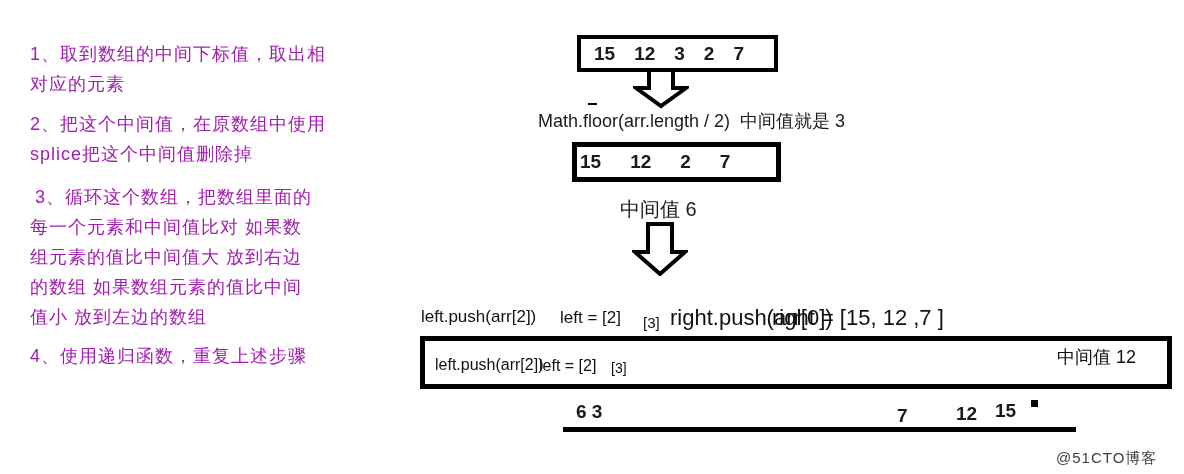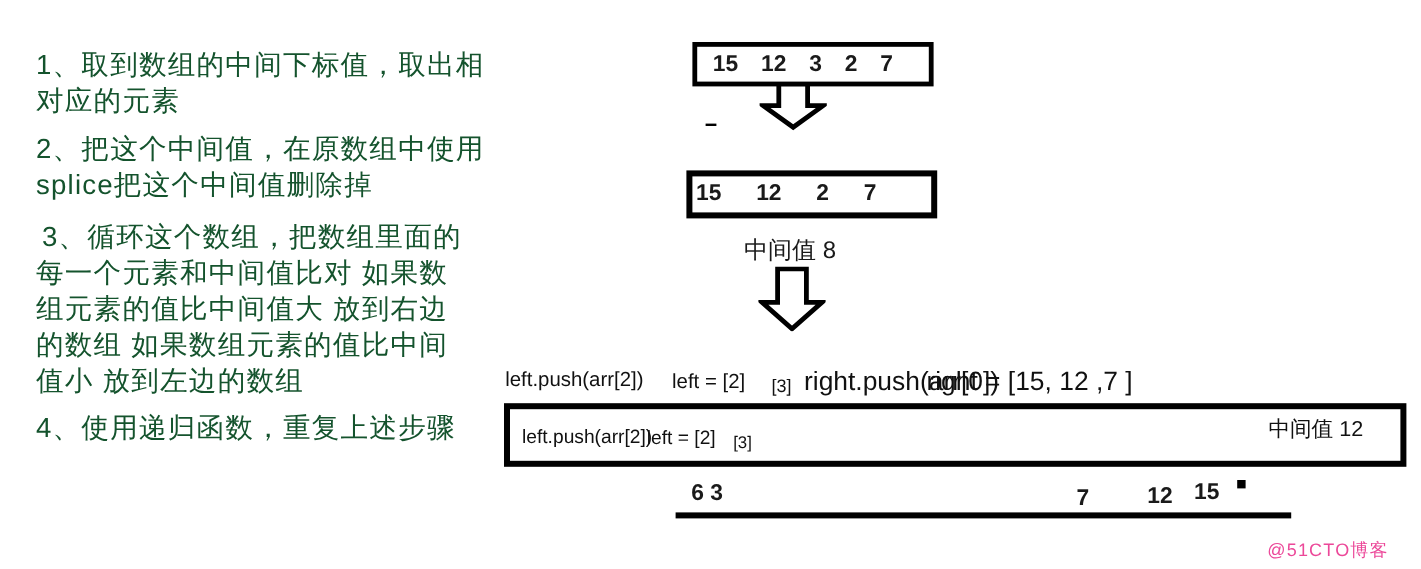--- a/index.html
+++ b/index.html
@@ -11,7 +11,7 @@
   .pre{white-space:pre;}
   
   .note-line{
-    position:absolute;left:30px;font-size:23px;letter-spacing:1px;color:#14532d;line-height:26px;
+    position:absolute;left:30px;font-size:18px;letter-spacing:1px;color:#a21caf;line-height:26px;
   }
   
   .arr-box{

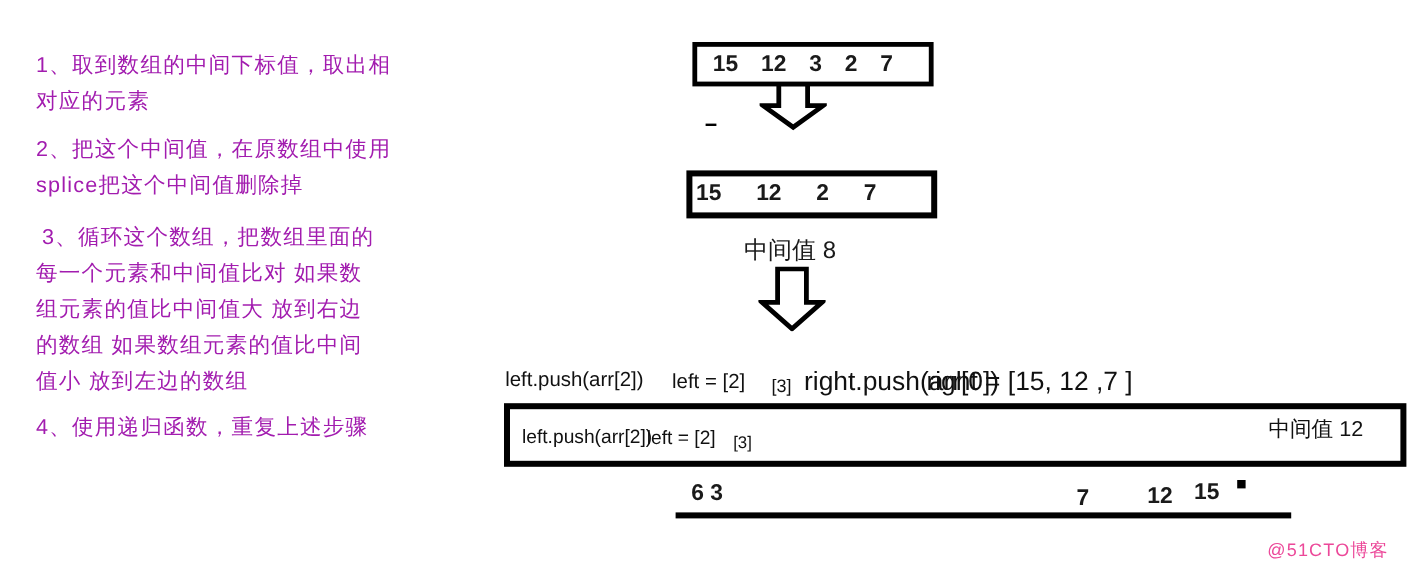--- a/index.html
+++ b/index.html
@@ -67,6 +67,7 @@
 
   <div class="abs" style="left:588px;top:103px;width:9px;height:2px;background:#000"></div>
 
+  <div class="abs pre" style="left:538px;top:111px;font-size:18px">Math.floor(arr.length / 2)  中间值就是 3</div>
 
   <div class="arr-box box2">
       <span>15</span>

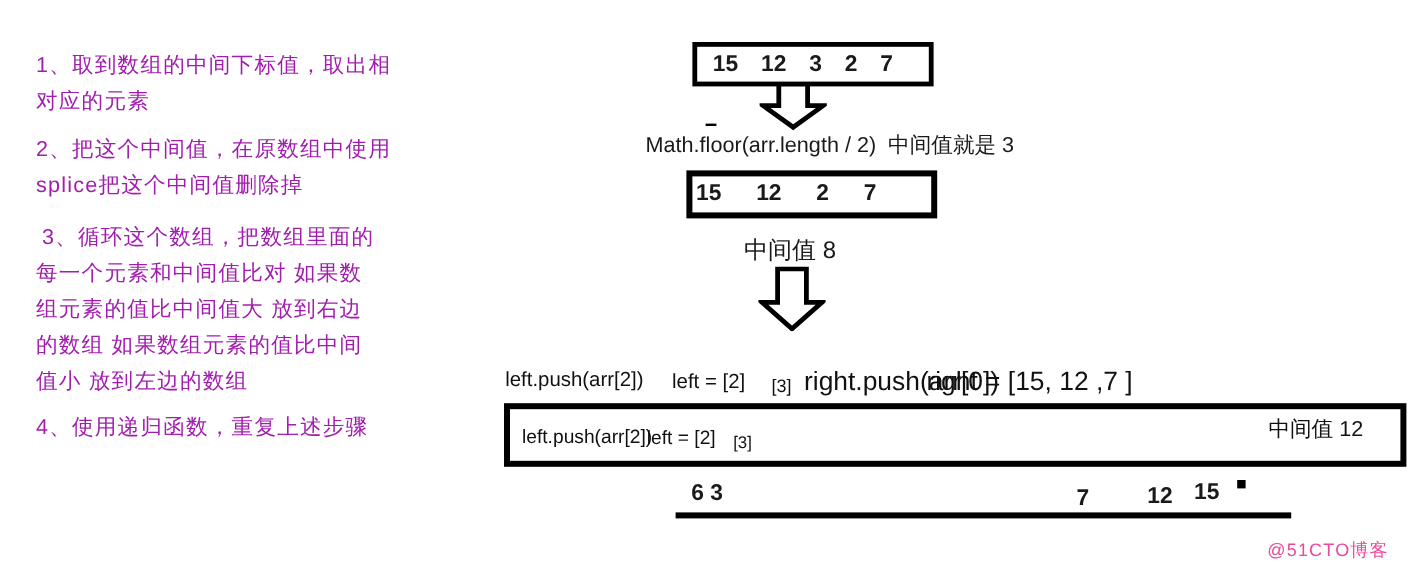--- a/index.html
+++ b/index.html
@@ -76,7 +76,7 @@
       <span>7</span>
     </div>
 
-  <div class="abs" style="left:620px;top:197px;font-size:20px">中间值 8</div>
+  <div class="abs" style="left:620px;top:197px;font-size:20px">中间值 6</div>
 
   <div class="abs" style="left:632px;top:222px">
     <svg width="56" height="54" viewBox="0 0 56 54">

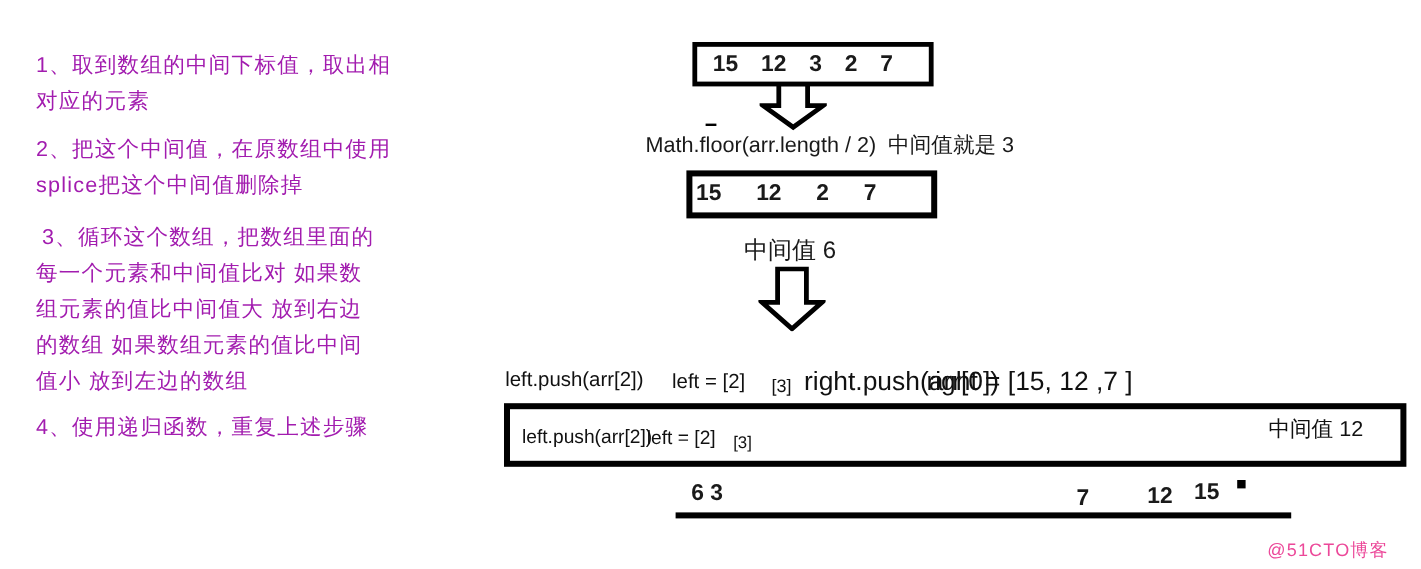--- a/index.html
+++ b/index.html
@@ -30,7 +30,7 @@
   .code-sm{font-size:15px;color:#111;}
   .thick-line{position:absolute;background:#000;}
   .square-dot{position:absolute;width:7px;height:7px;background:#000;}
-  .watermark{position:absolute;font-size:15px;color:#ec4899;letter-spacing:1px;}
+  .watermark{position:absolute;font-size:15px;color:#404040;letter-spacing:1px;}
   svg{display:block;}
 </style>
 </head>

